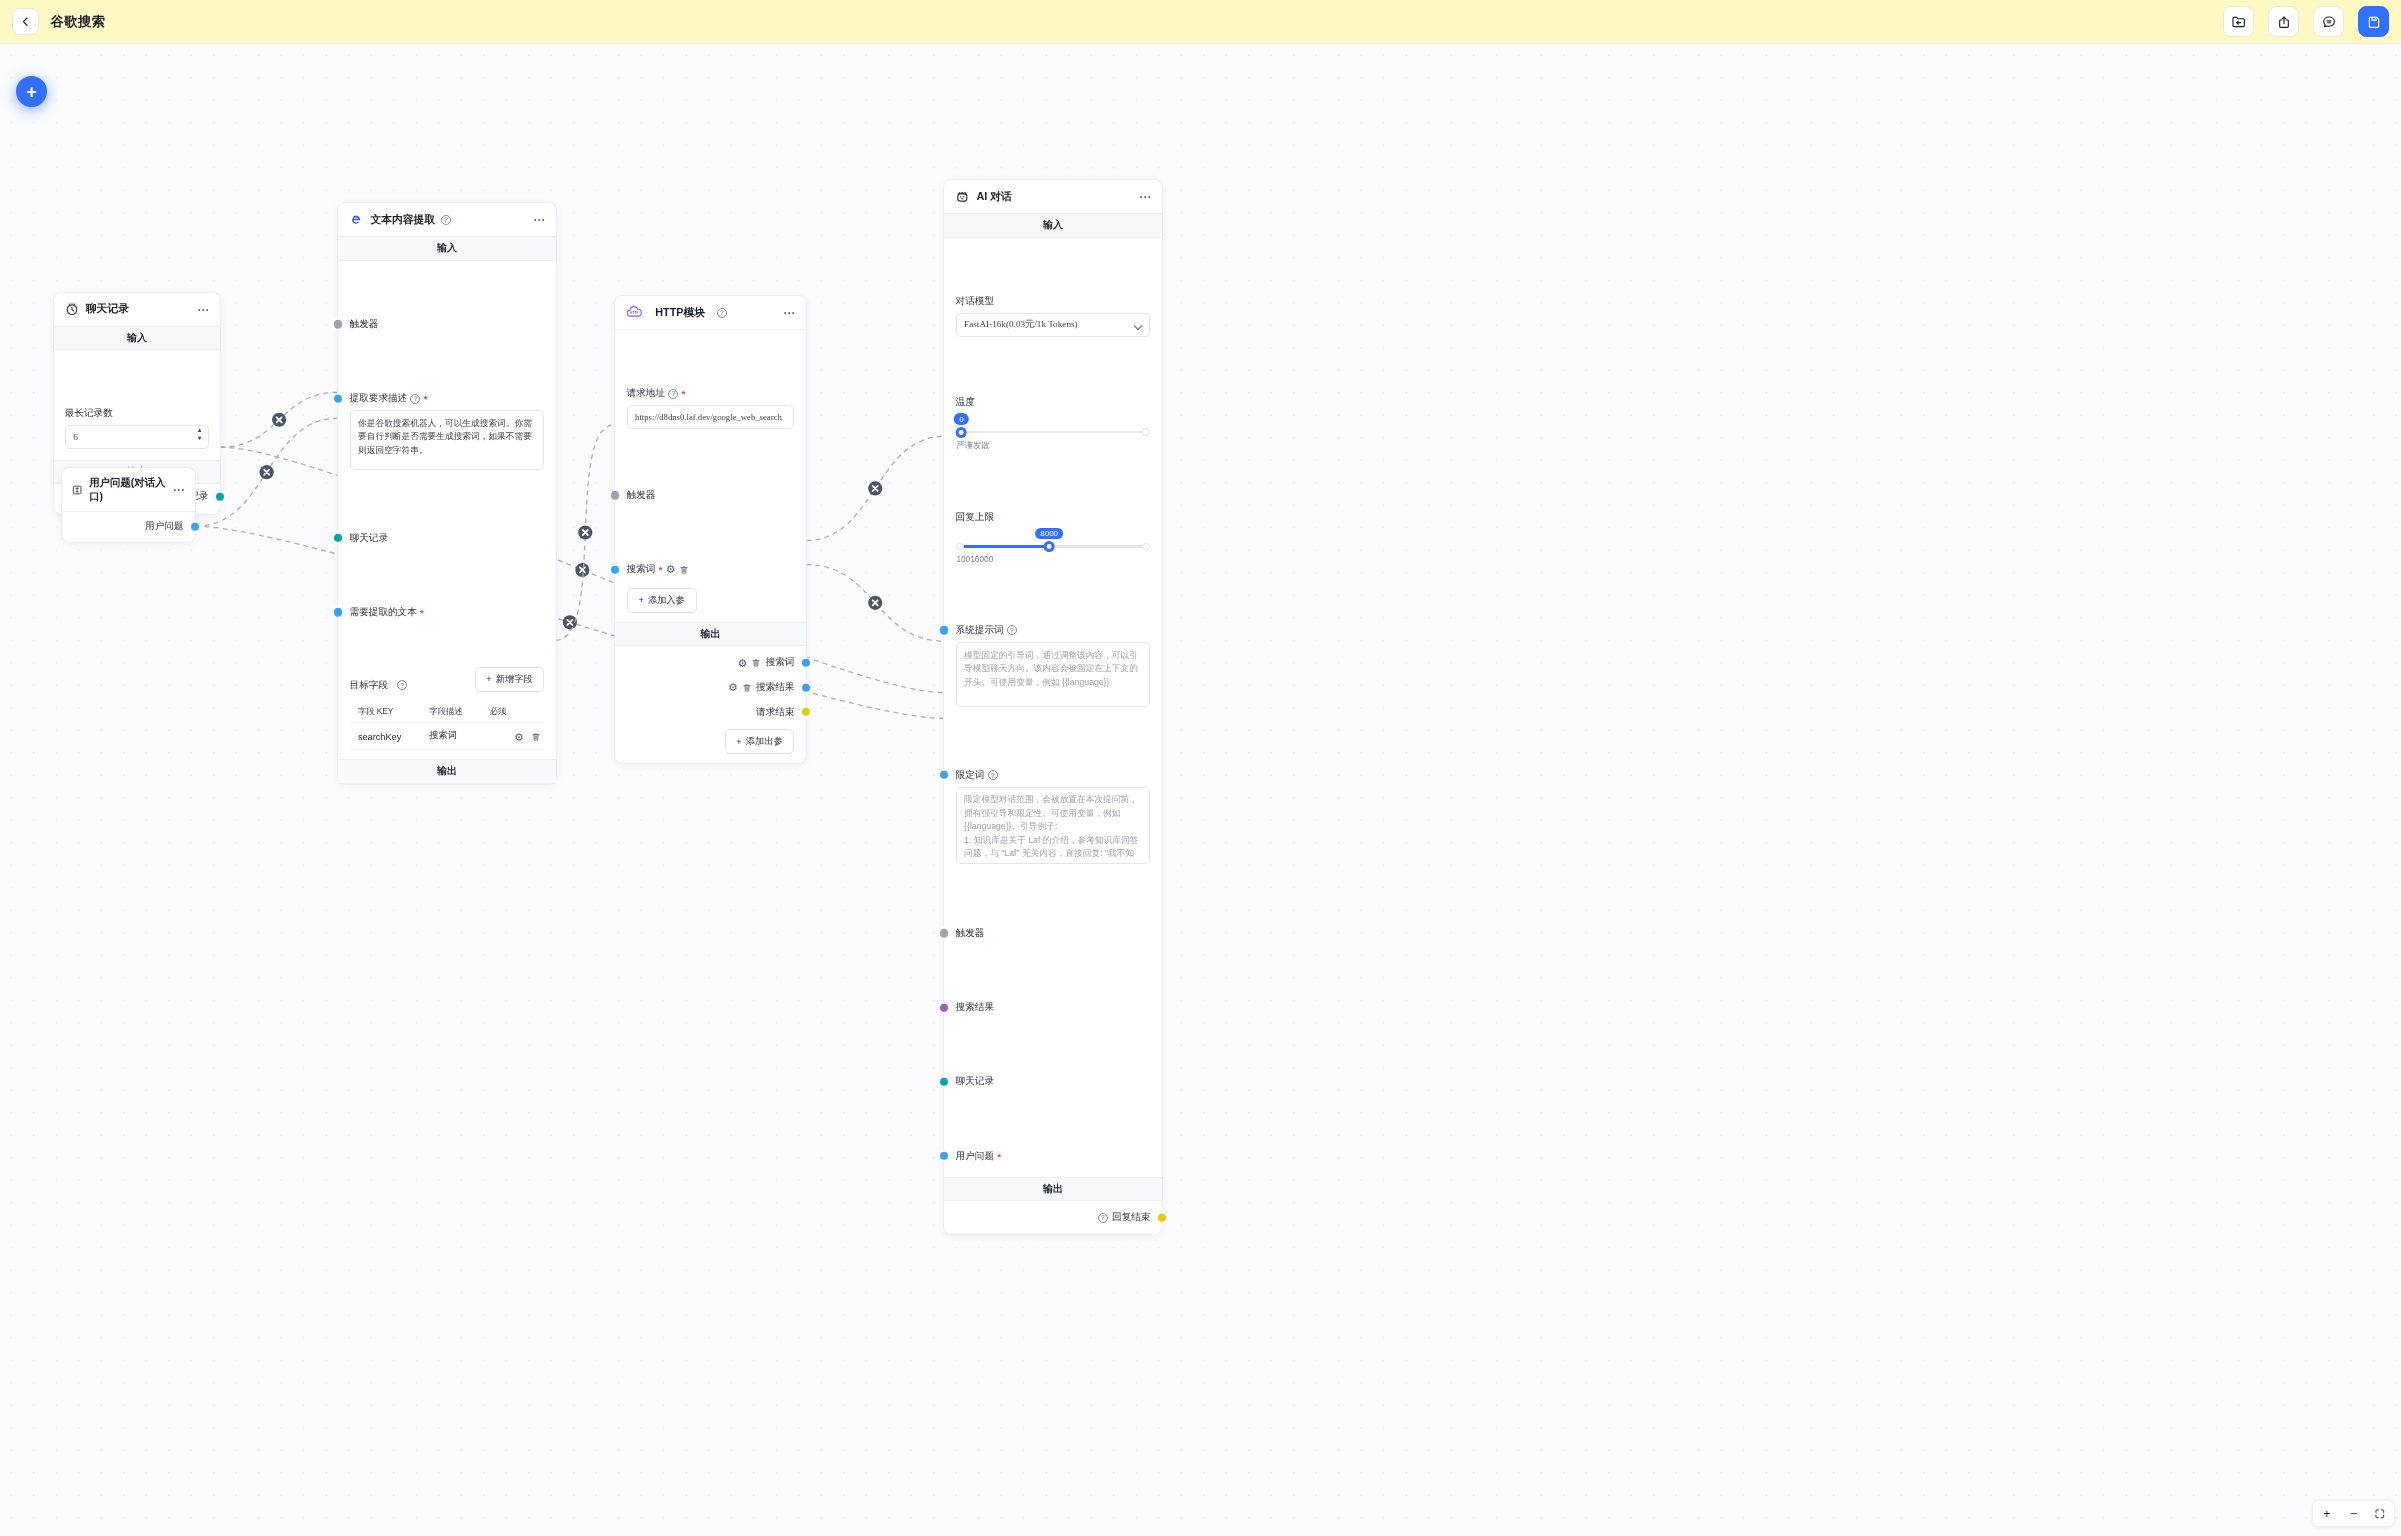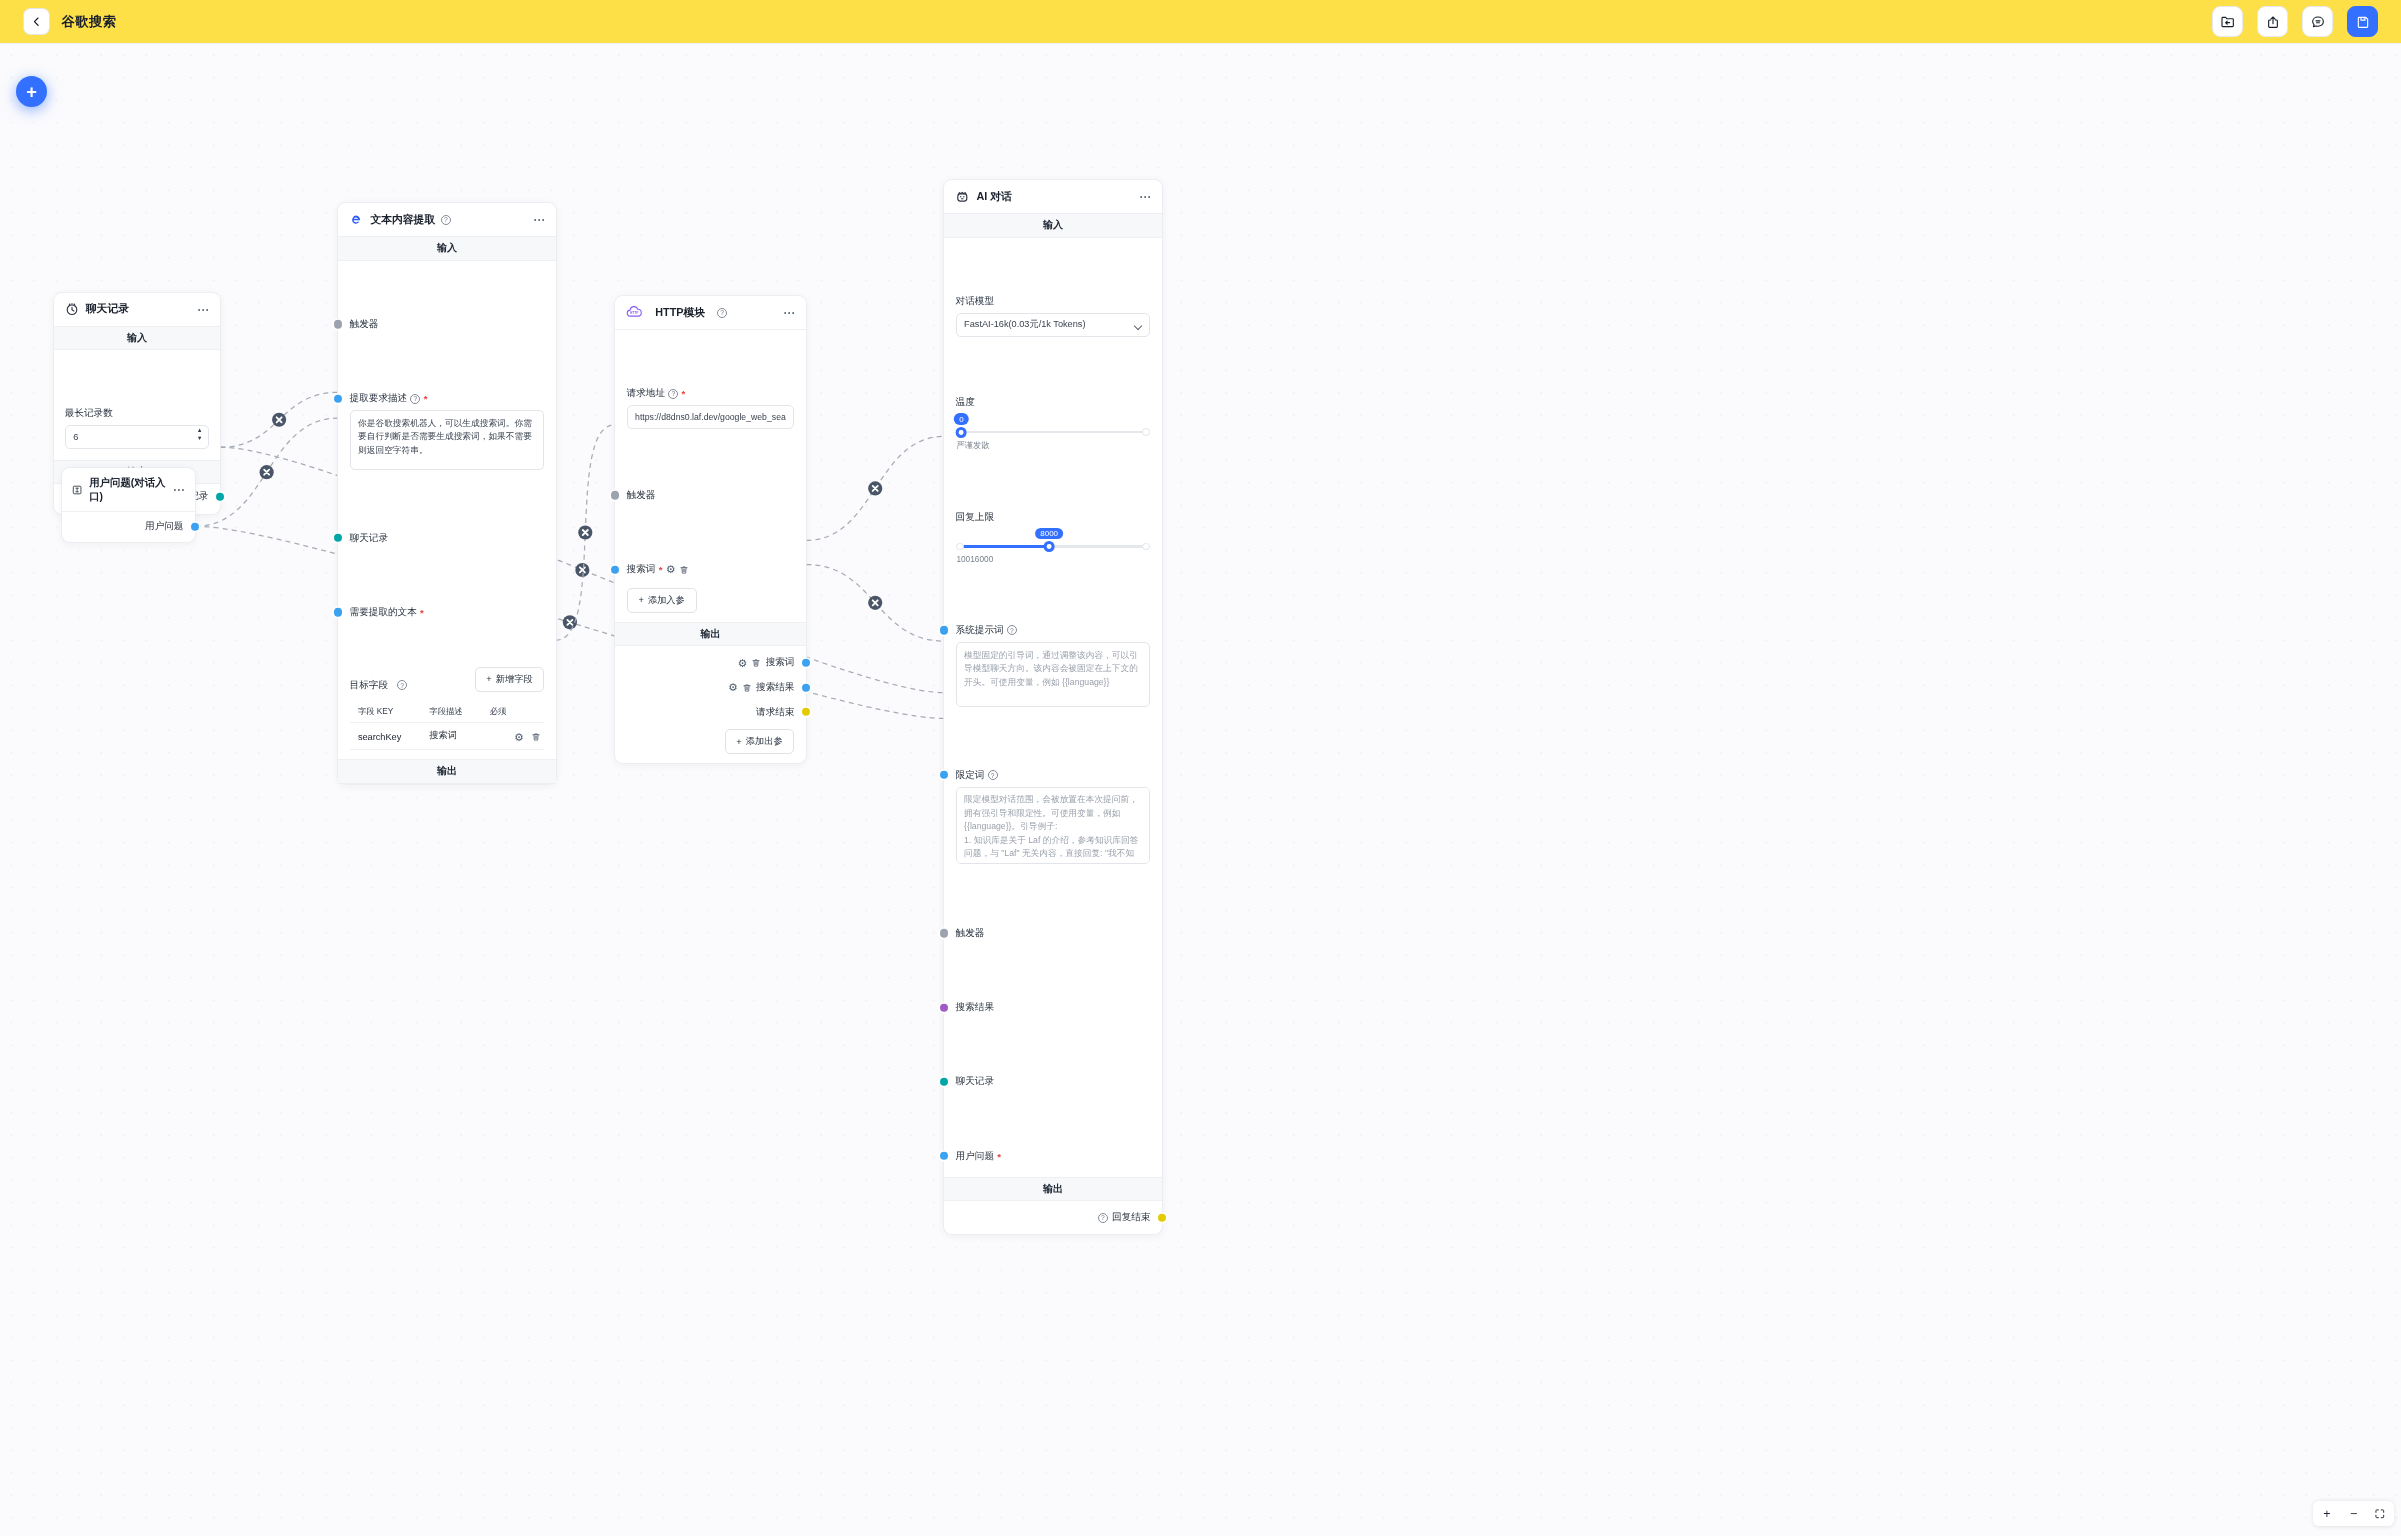--- a/index.html
+++ b/index.html
@@ -6,7 +6,7 @@
   html,body { width:1201px; height:768px; overflow:hidden; font-family:"Liberation Sans","DejaVu Sans",sans-serif; background:#fff; color:#1a202c; }
 
   
-  .topbar { position:absolute; top:0; left:0; right:0; height:44px; background:#fde047; border-bottom:0.8px solid #eef0f2; display:flex; align-items:center; padding:0 23px; z-index:10; }
+  .topbar { position:absolute; top:0; left:0; right:0; height:44px; background:#fef9c3; border-bottom:0.8px solid #eef0f2; display:flex; align-items:center; padding:0 12px; z-index:10; }
   .back-btn { width:27px; height:27px; border:0.8px solid #e2e6eb; border-radius:7.5px; background:#fff; display:flex; align-items:center; justify-content:center; cursor:pointer; }
   .topbar-title { font-size:13.3px; font-weight:700; margin-left:11.6px; letter-spacing:0.4px; }
   .topbar-right { margin-left:auto; display:flex; gap:14px; align-items:center; }

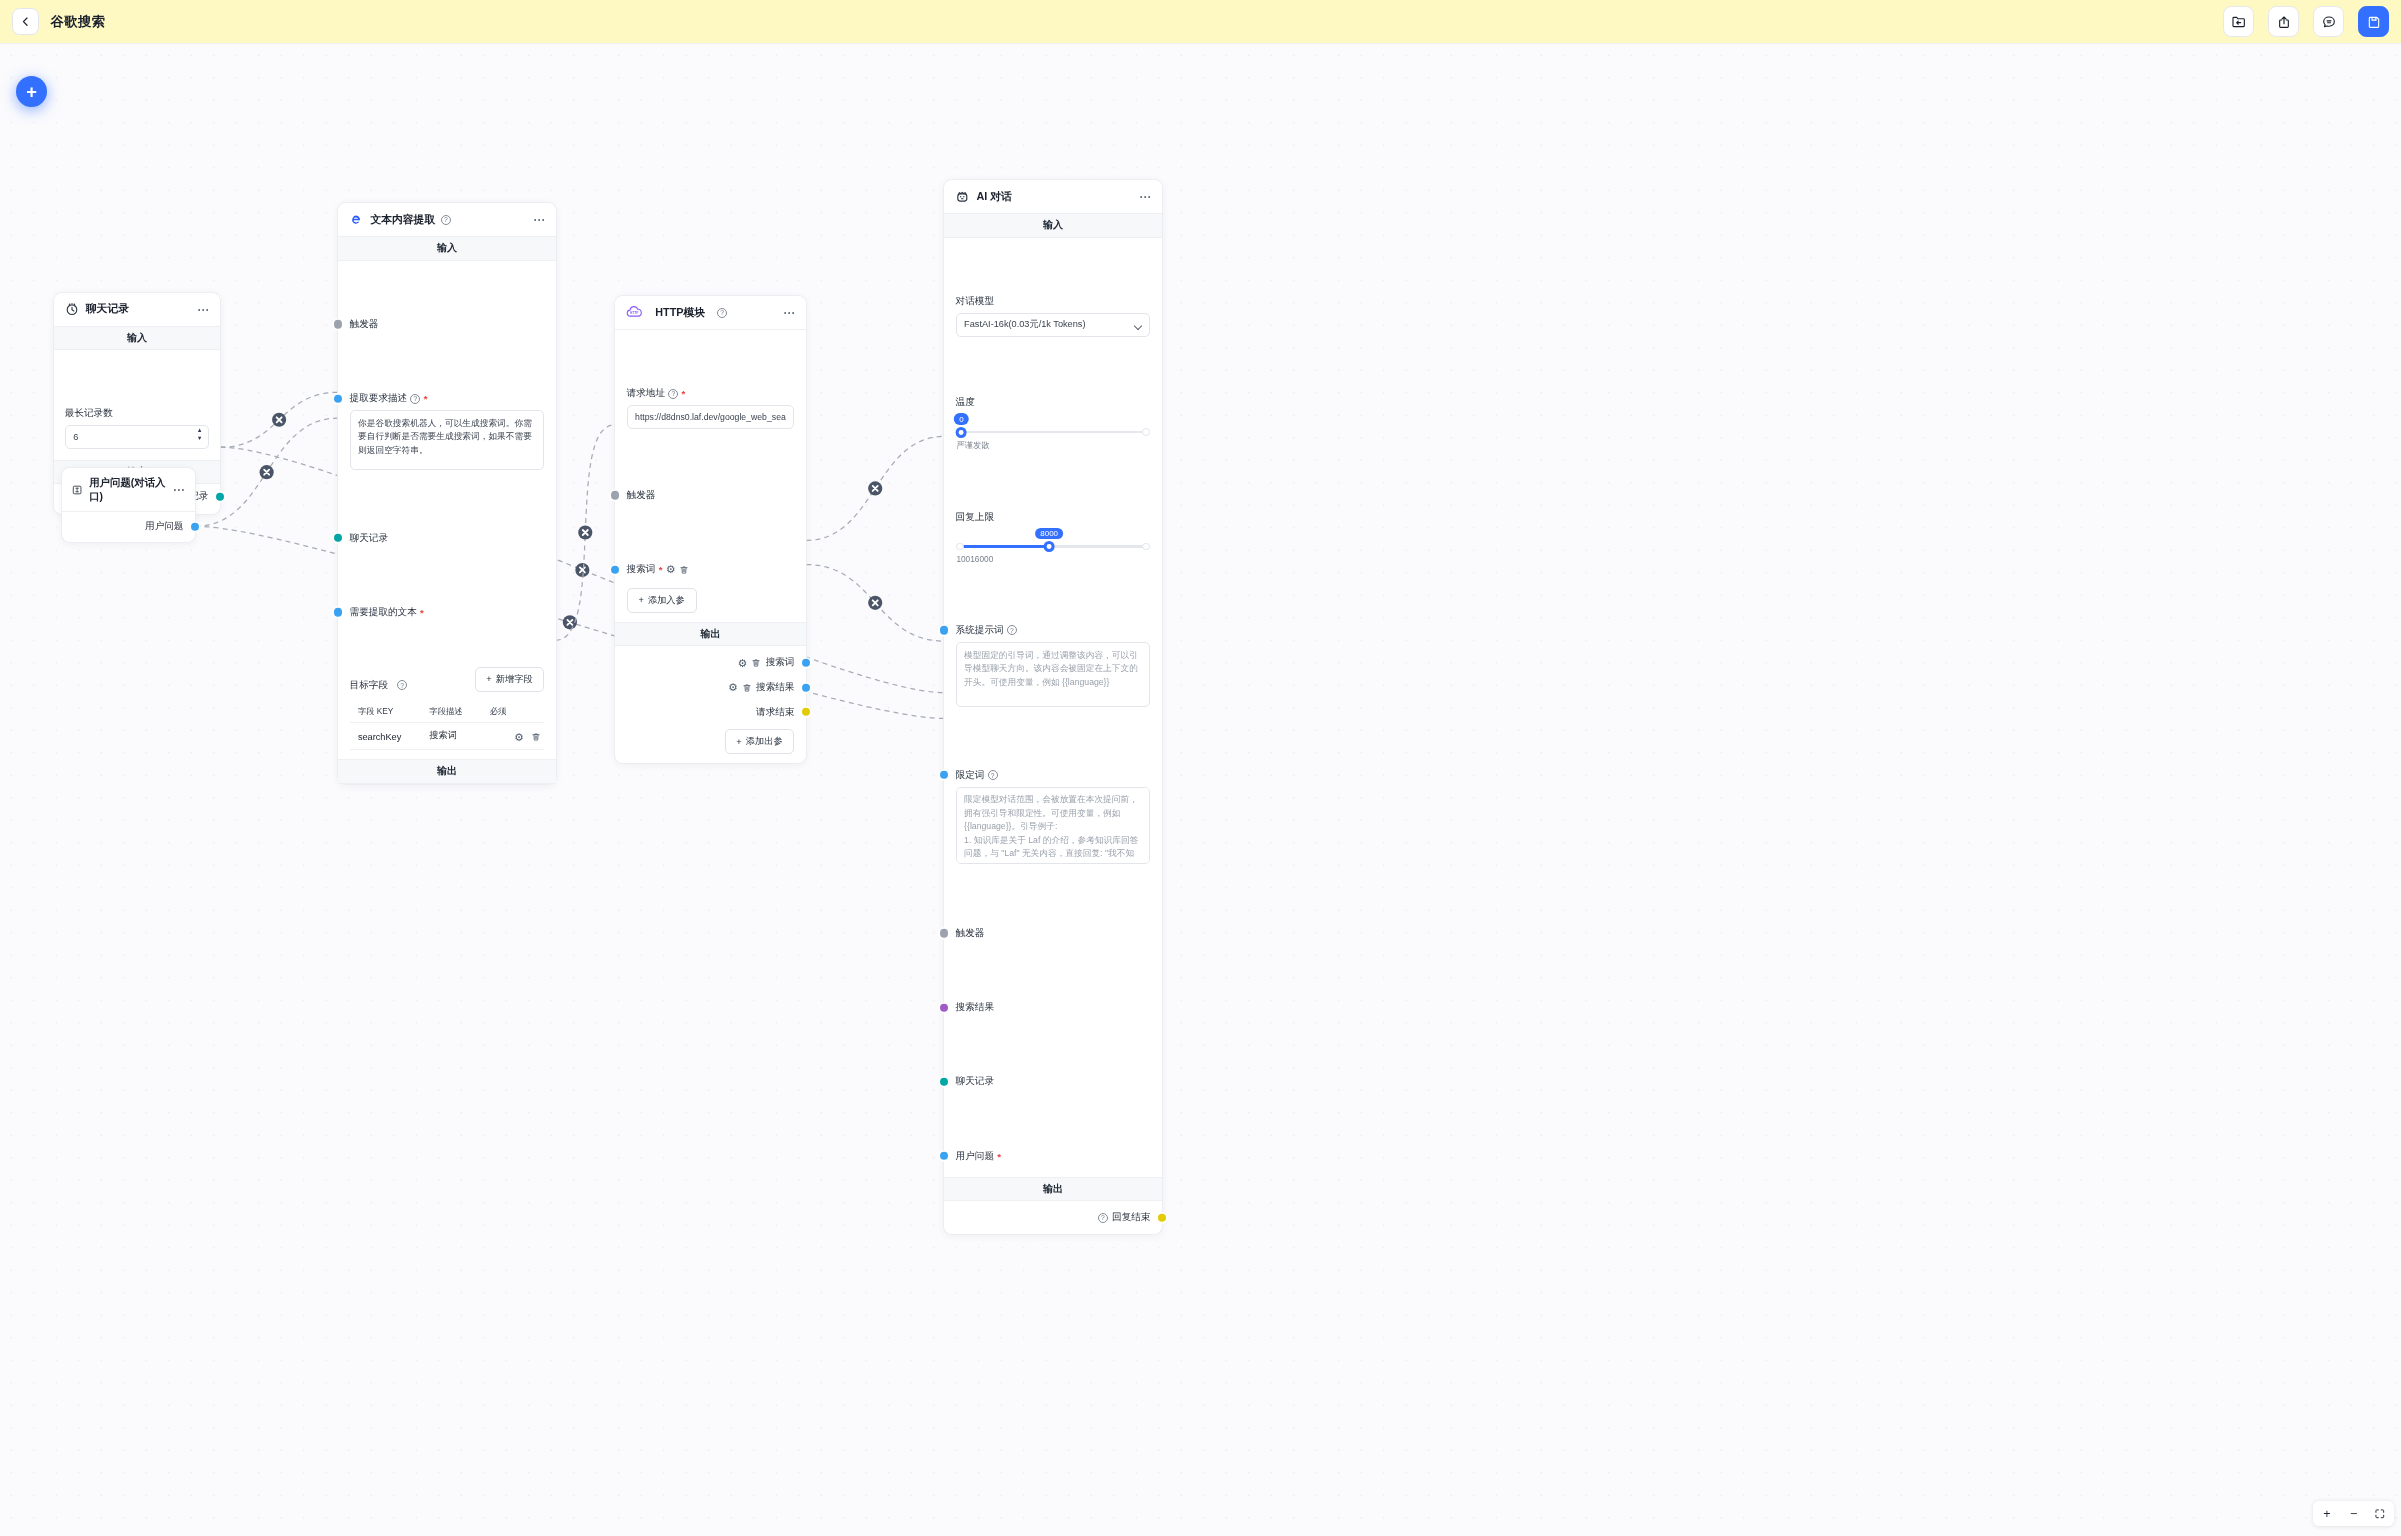--- a/index.html
+++ b/index.html
@@ -36,7 +36,7 @@
   .c-gray{background:#9ca3af} .c-blue{background:#3ba2f1} .c-teal{background:#02a6a6} .c-yellow{background:#e3cb04} .c-purple{background:#a05bc5}
   .outrow { position:relative; display:flex; align-items:center; justify-content:flex-end; gap:4.2px; padding:5.8px 11.6px; font-size:9.6px; color:#27303d; }
   .outrow .port { right:-4.2px; }
-  .inp, .sel { width:100%; height:24px; border:0.8px solid #e2e5ea; border-radius:5px; background:#fff; font-size:9.2px; color:#3b4350; padding:0 7.5px; font-family:Liberation Sans, sans-serif; outline:none; }
+  .inp, .sel { width:100%; height:24px; border:0.8px solid #e2e5ea; border-radius:5px; background:#fff; font-size:9.2px; color:#3b4350; padding:0 7.5px; font-family:Liberation Serif, serif; outline:none; }
   .ta { width:100%; border:0.8px solid #e2e5ea; border-radius:5px; background:#fff; font-size:8.7px; line-height:1.55; color:#3b4350; padding:5.8px 7.5px; font-family:inherit; resize:none; outline:none; }
   .ta::placeholder { color:#9aa1ac; }
   .btn-ghost { display:inline-flex; align-items:center; gap:4.2px; border:0.8px solid #dfe3e8; border-radius:5px; background:#fff; padding:5px 10.8px; font-size:9.2px; color:#27303d; cursor:pointer; font-family:inherit; }

